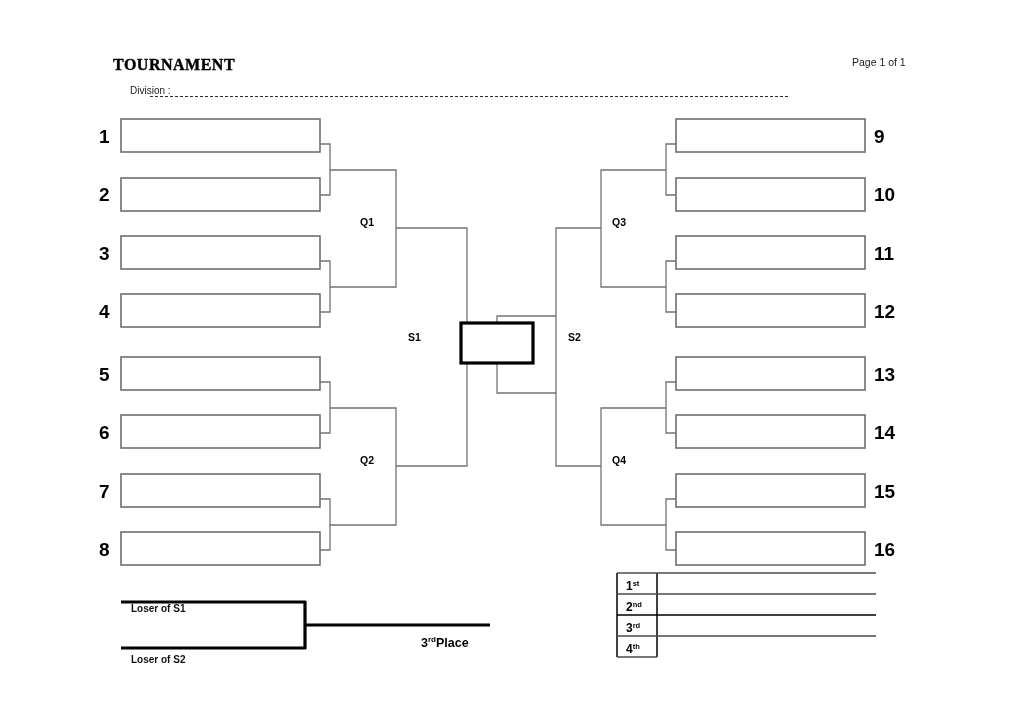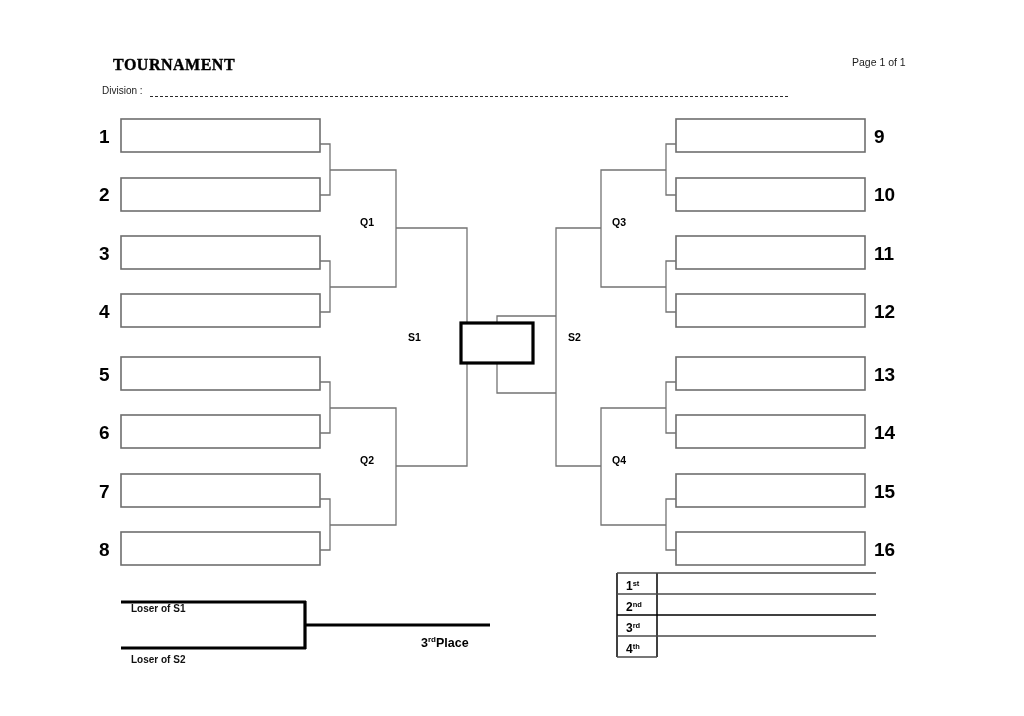--- a/index.html
+++ b/index.html
@@ -42,7 +42,7 @@
   }
   .division-label {
     position: absolute;
-    left: 94px;
+    left: 122px;
     top: 85px;
     font-size: 10px;
     color: #1a1a1a;

